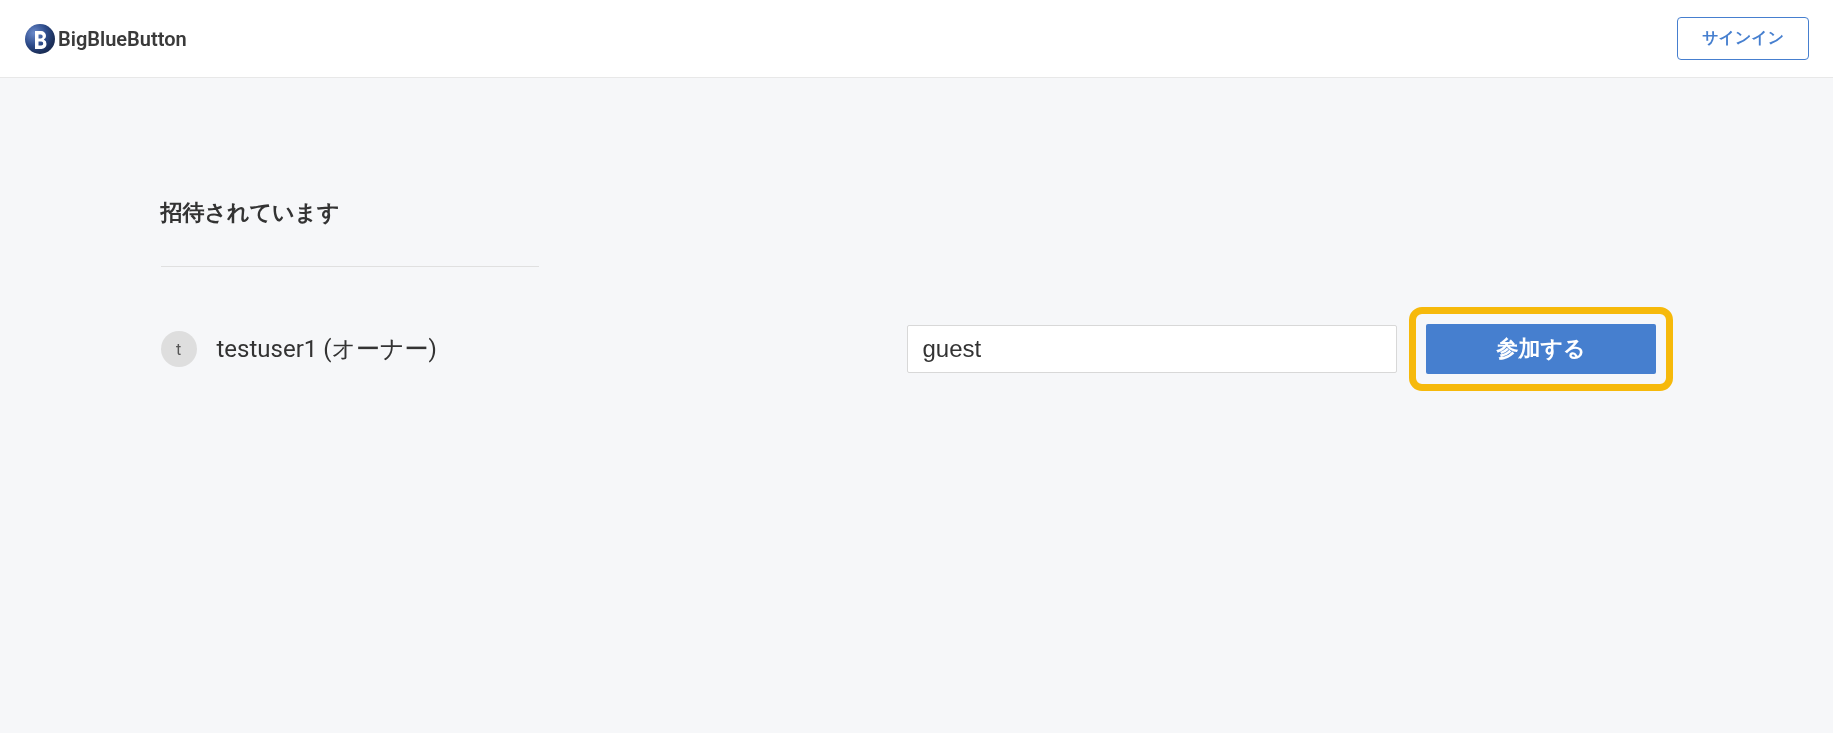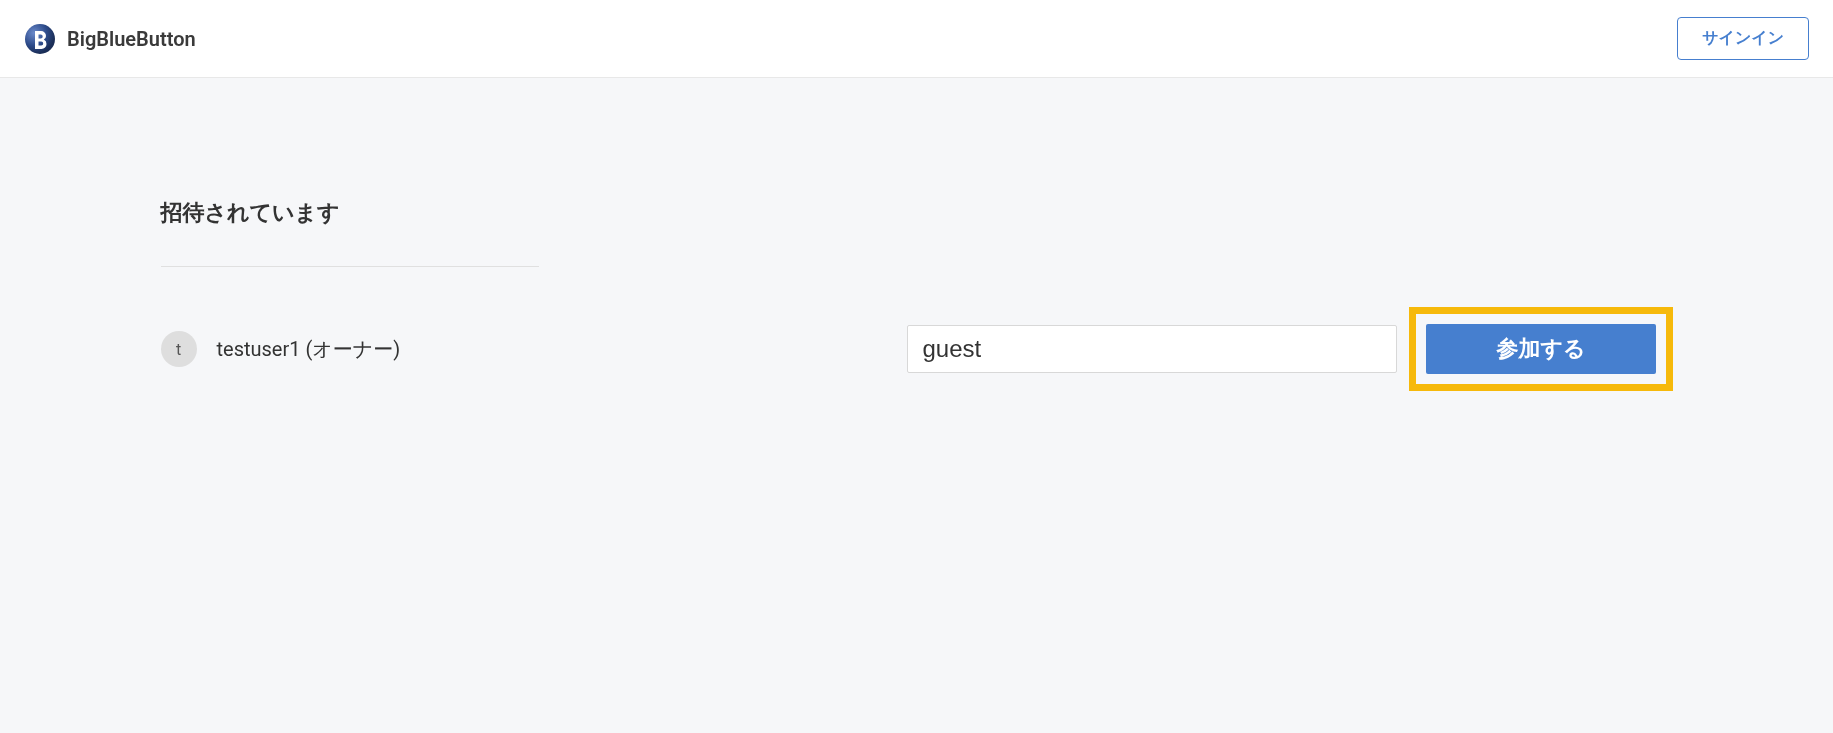--- a/index.html
+++ b/index.html
@@ -20,7 +20,7 @@
     .logo-area {
       display: flex;
       align-items: center;
-      gap: 11px;
+      gap: 2px;
     }
     .logo-icon {
       width: 32px;

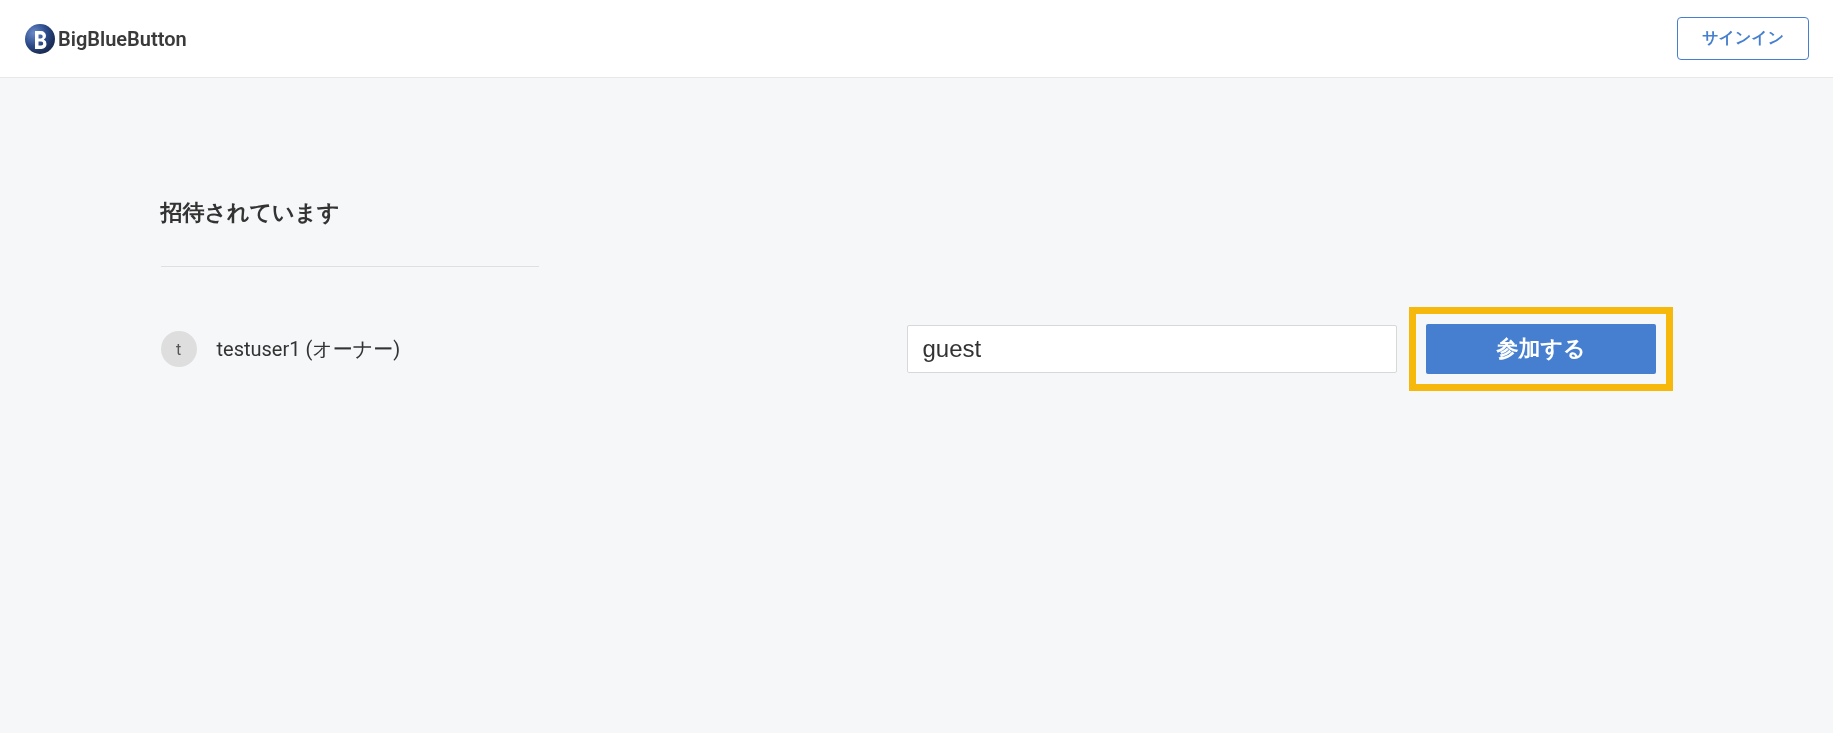--- a/index.html
+++ b/index.html
@@ -92,7 +92,7 @@
       font-weight: 400;
     }
     .owner-label {
-      font-size: 20px;
+      font-size: 24px;
       color: #333;
     }
     .join-area {

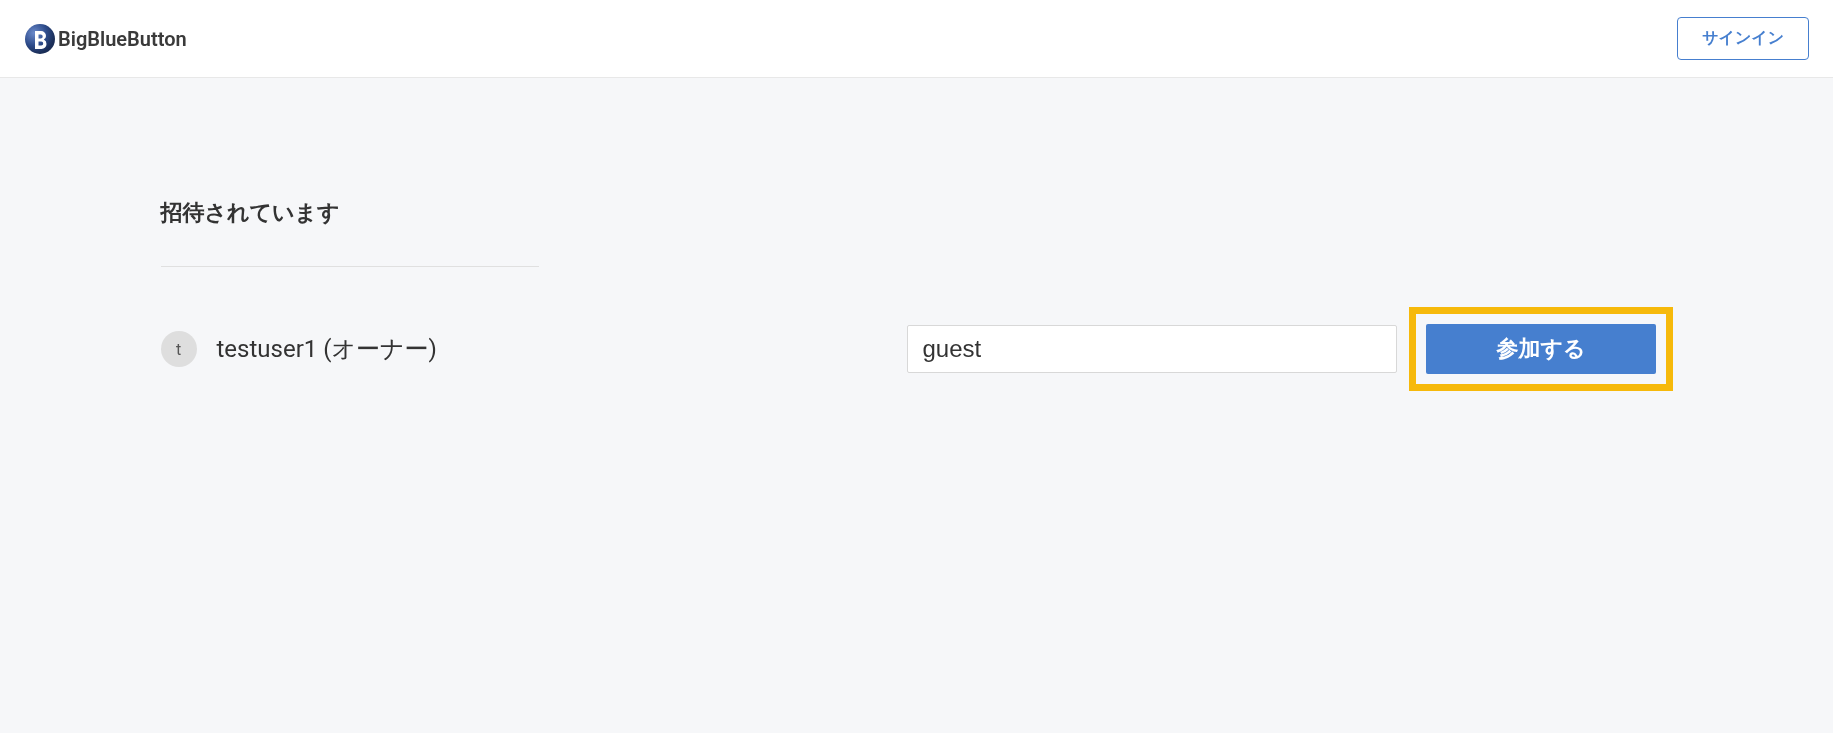--- a/index.html
+++ b/index.html
@@ -113,7 +113,7 @@
     }
     .highlight-box {
       border: 7px solid #f6b90b;
-      border-radius: 0;
+      border-radius: 13px;
       padding: 10px;
       display: inline-flex;
     }

